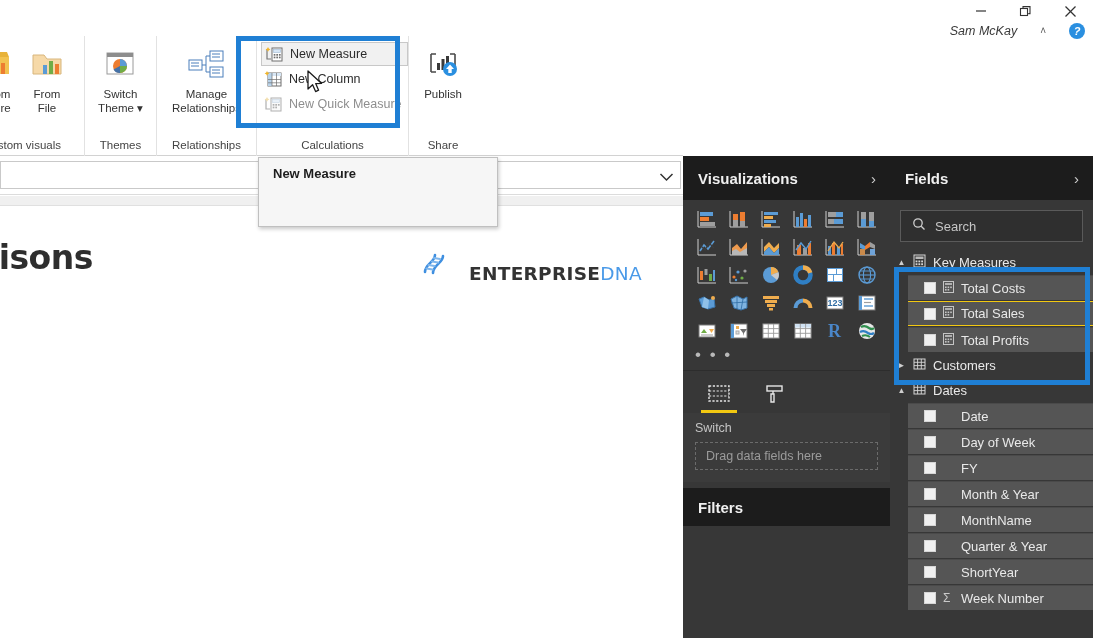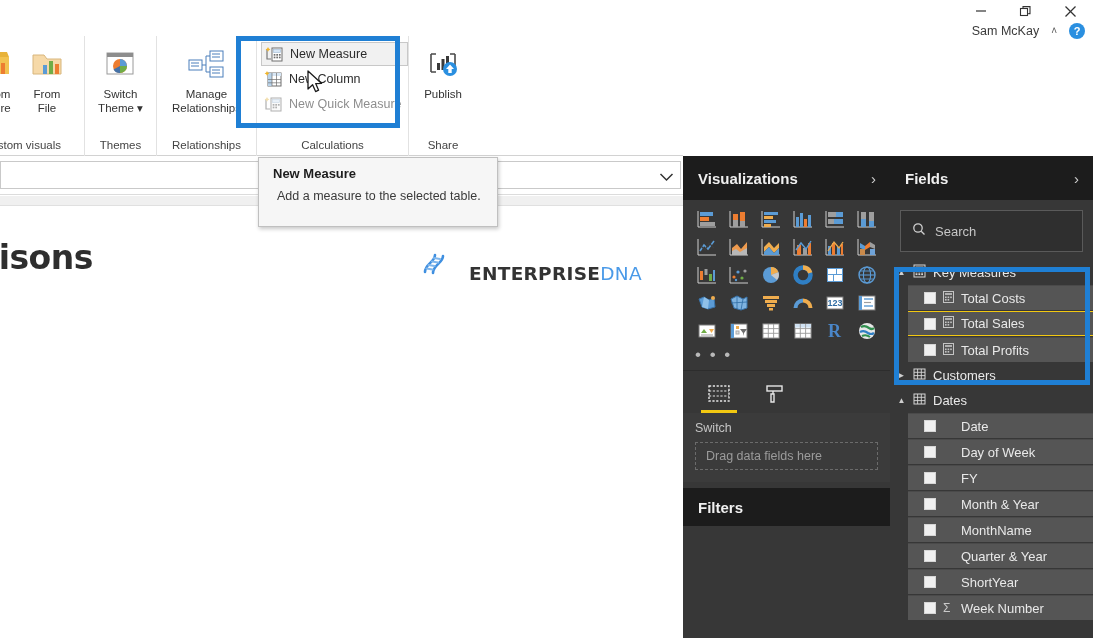--- a/index.html
+++ b/index.html
@@ -28,7 +28,7 @@
   .win-btn svg { display: block; }
   .acct-row {
     position: absolute; right: 8px; top: 23px;
-    display: flex; align-items: center; gap: 12px;
+    display: flex; align-items: center; gap: 23px; font-style: italic;
   }
   .acct-name { font-size: 12.5px; color: #3a3a3a; }
   .acct-chev { color: #555; font-size: 10px; line-height: 1; }

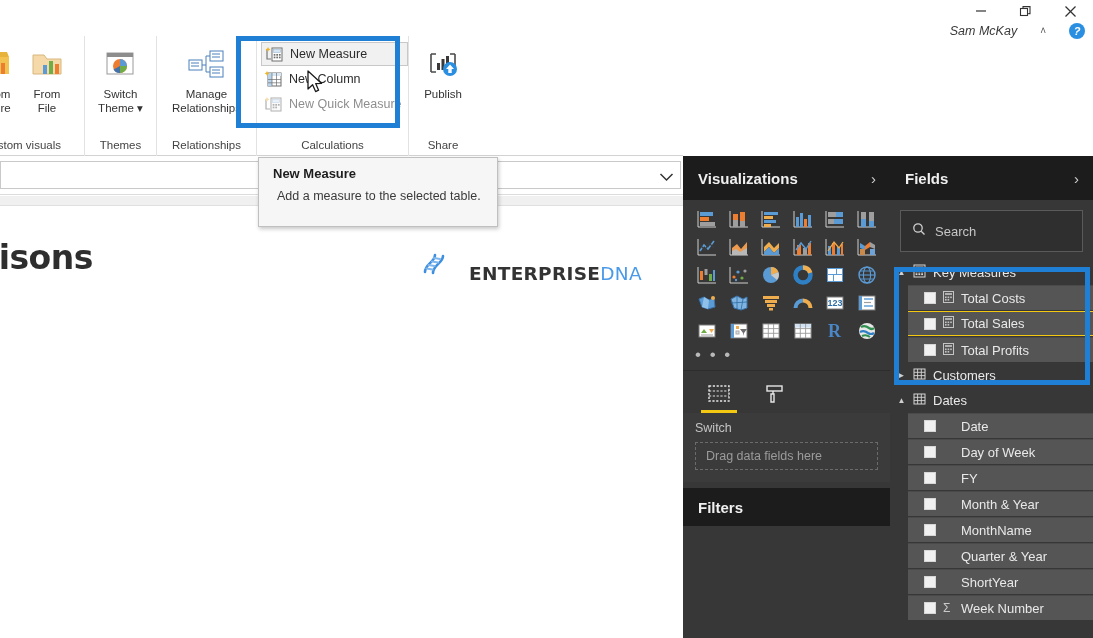--- a/index.html
+++ b/index.html
@@ -900,7 +900,6 @@
 
   <div class="tooltip">
     <div class="tt-title">New Measure</div>
-    <div class="tt-body">Add a measure to the selected table.</div>
   </div>
 
   <div class="cursor">

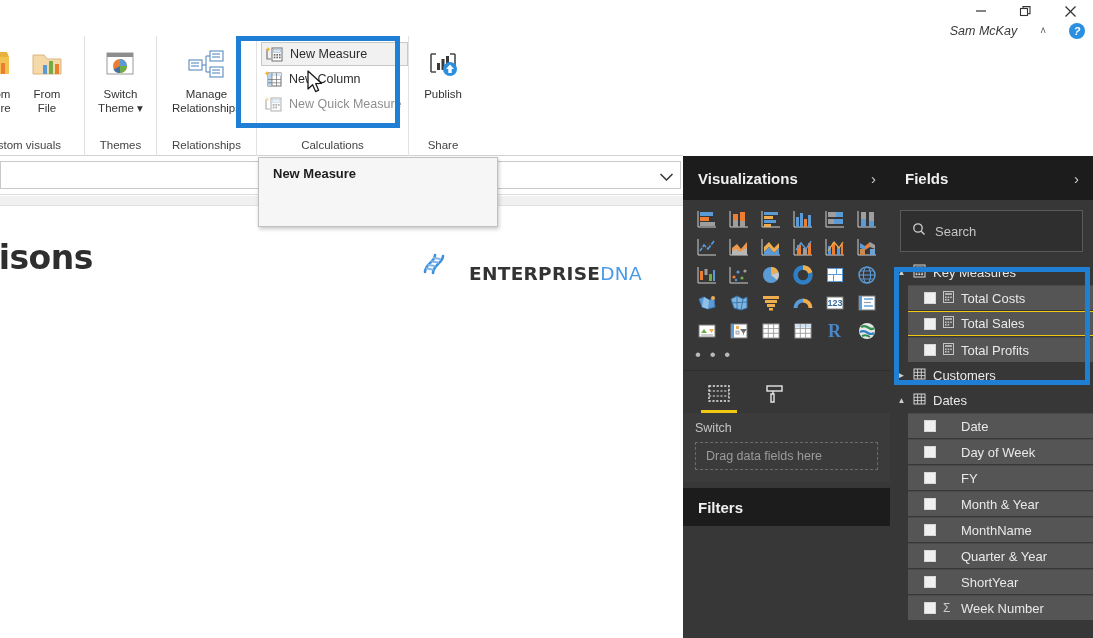--- a/index.html
+++ b/index.html
@@ -184,7 +184,7 @@
   
   .search-wrap { padding: 10px 10px 8px; }
   .search-box {
-    height: 42px; background: #2f2f2f; border: 1px solid #5a5a5a;
+    height: 32px; background: #2f2f2f; border: 1px solid #5a5a5a;
     display: flex; align-items: center; gap: 9px; padding-left: 11px;
   }
   .search-ph { color: #c6c6c6; font-size: 13px; }

